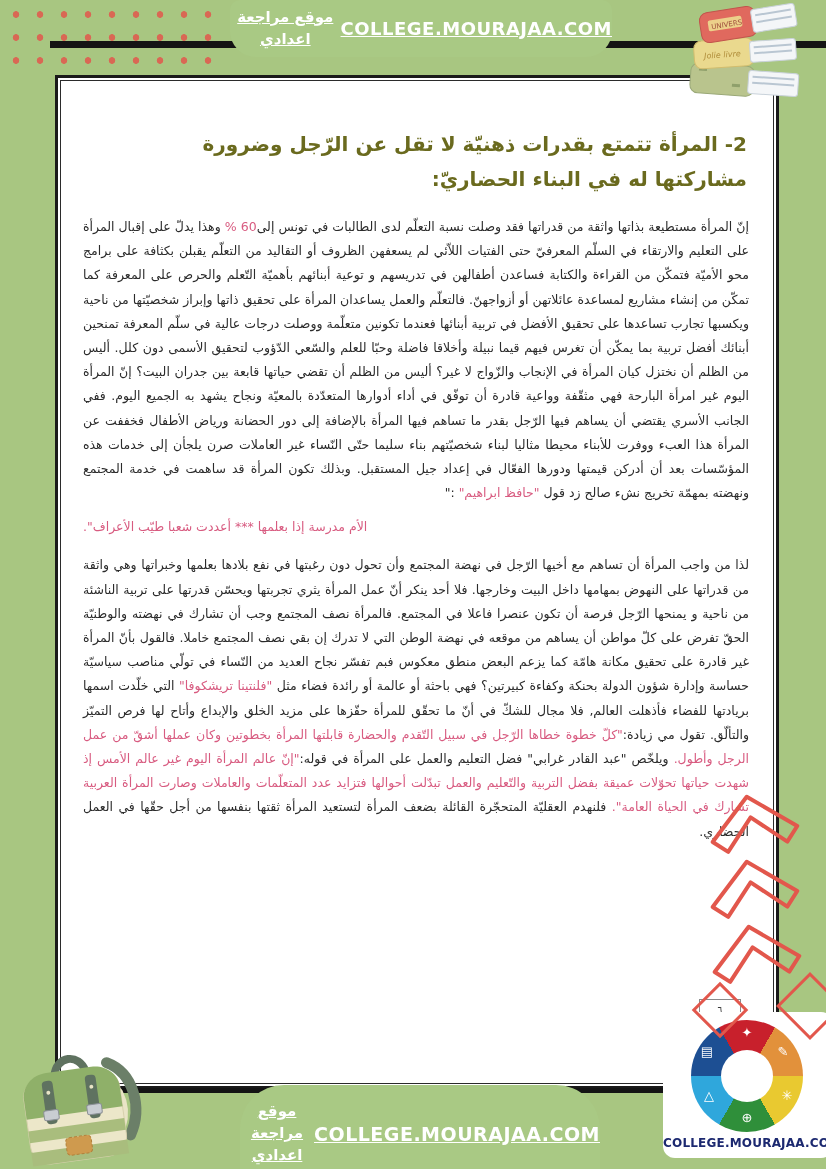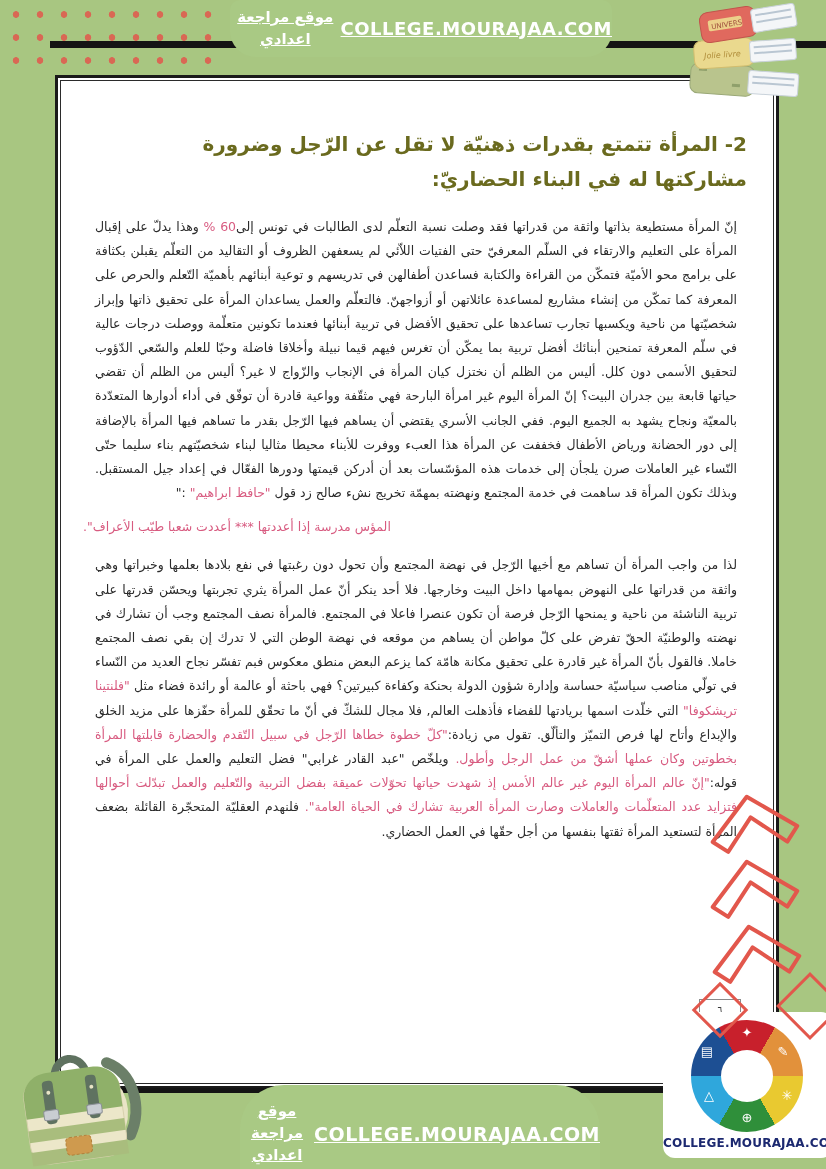--- a/index.html
+++ b/index.html
@@ -35,7 +35,7 @@
   .doc-title{color:var(--title-olive,#6a6a1e);font-weight:bold;font-size:20px;line-height:1.75;
         margin:0 4px 18px 40px;text-align:right;}
   .doc-par{color:var(--body-text,#2b2b2b);font-size:12.5px;line-height:24.2px;text-align:justify;
-        margin:0 14px;}
+        margin:0 2px;}
   .pink{color:var(--accent-pink-text,#d85b80);}
   .doc-verse{color:var(--accent-pink-text,#d85b80);font-size:12.5px;line-height:24px;
         text-align:left;margin:10px 2px 14px 2px;}

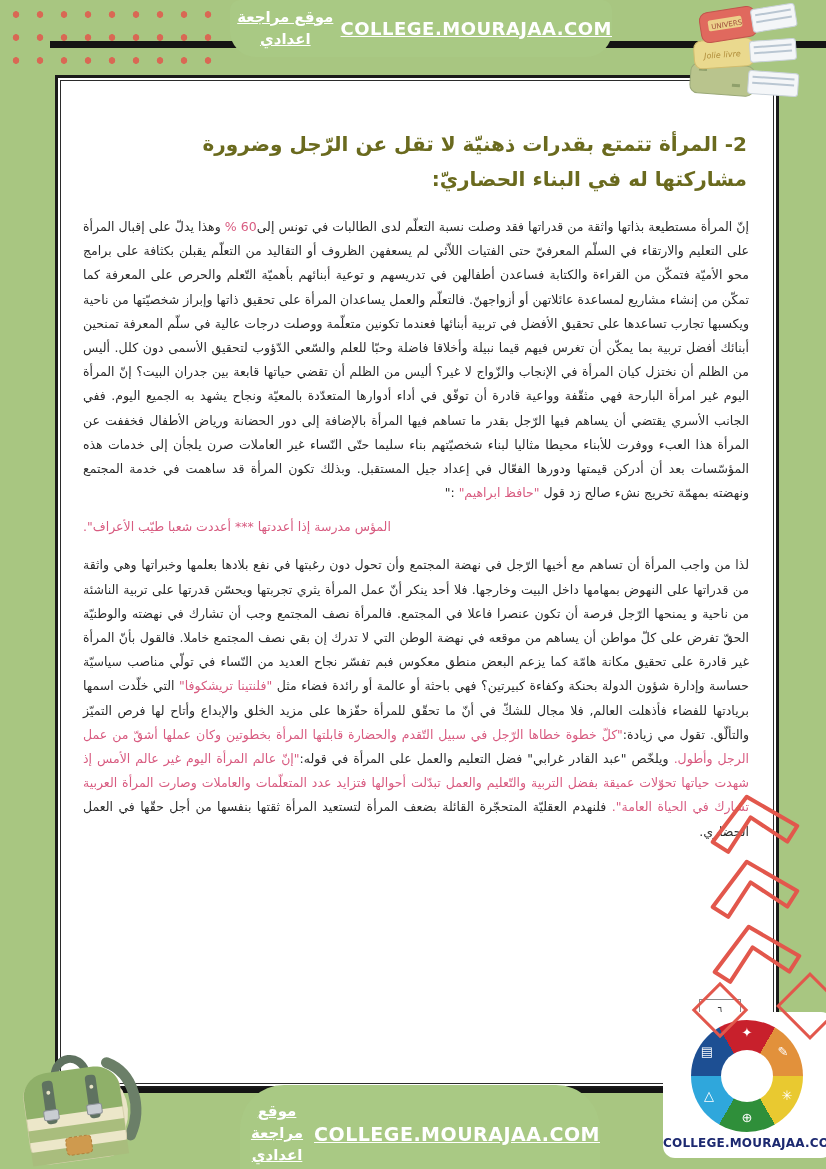--- a/index.html
+++ b/index.html
@@ -112,7 +112,7 @@
     <div class="page-inner">
       <h1 class="doc-title">2- المرأة تتمتع بقدرات ذهنيّة لا تقل عن الرّجل وضرورة مشاركتها له في البناء الحضاريّ:</h1>
       <p class="doc-par"><span>إنّ المرأة مستطيعة بذاتها واثقة من قدراتها فقد وصلت نسبة التعلّم لدى الطالبات  في تونس إلى</span><span class="pink">60 %</span><span> وهذا يدلّ على إقبال المرأة على التعليم والارتقاء في السلّم المعرفيّ حتى الفتيات اللاّئي لم يسعفهن الظروف أو التقاليد من التعلّم يقبلن بكثافة على برامج محو الأميّة فتمكّن من القراءة والكتابة فساعدن أطفالهن في تدريسهم و توعية أبنائهم بأهميّة التّعلم والحرص على المعرفة كما تمكّن من إنشاء مشاريع لمساعدة عائلاتهن أو أزواجهنّ. فالتعلّم والعمل يساعدان المرأة على تحقيق ذاتها وإبراز شخصيّتها من ناحية ويكسبها تجارب تساعدها على تحقيق الأفضل في تربية أبنائها فعندما تكونين متعلّمة ووصلت درجات عالية في سلّم المعرفة تمنحين أبنائك أفضل تربية بما يمكّن أن تغرس فيهم قيما نبيلة وأخلاقا فاضلة وحبّا للعلم والسّعي الدّؤوب لتحقيق الأسمى دون كلل. أليس من الظلم أن نختزل كيان المرأة في الإنجاب والزّواج لا غير؟ أليس من الظلم أن تقضي حياتها قابعة بين جدران البيت؟ إنّ المرأة اليوم غير امرأة البارحة فهي مثقّفة وواعية قادرة أن توفّق في أداء أدوارها المتعدّدة بالمعيّة ونجاح يشهد به الجميع اليوم. ففي الجانب الأسري يقتضي أن يساهم فيها الرّجل بقدر ما تساهم فيها المرأة بالإضافة إلى دور الحضانة ورياض الأطفال فخففت عن المرأة هذا العبء ووفرت للأبناء محيطا مثاليا لبناء شخصيّتهم بناء سليما حتّى النّساء غير العاملات صرن يلجأن إلى خدمات هذه المؤسّسات بعد أن أدركن قيمتها ودورها الفعّال في إعداد جيل المستقبل. وبذلك تكون المرأة قد ساهمت في خدمة المجتمع ونهضته بمهمّة تخريج نشء صالح زد قول </span><span class="pink">"حافظ ابراهيم"</span><span> :"</span></p>
-      <div class="doc-verse">المؤس مدرسة إذا أعددتها *** أعددت شعبا طيّب الأعراف".</div>
+      <div class="doc-verse">الأم مدرسة إذا بعلمها *** أعددت شعبا طيّب الأعراف".</div>
       <p class="doc-par"><span>لذا من واجب المرأة أن تساهم مع أخيها الرّجل في نهضة المجتمع وأن تحول دون رغبتها في نفع بلادها بعلمها وخبراتها وهي واثقة من قدراتها على النهوض بمهامها داخل البيت وخارجها. فلا أحد ينكر أنّ عمل المرأة يثري تجربتها ويحسّن قدرتها على تربية الناشئة من ناحية و يمنحها الرّجل فرصة أن تكون عنصرا فاعلا في المجتمع. فالمرأة نصف المجتمع وجب أن تشارك في نهضته والوطنيّة الحقّ تفرض على كلّ مواطن أن يساهم من موقعه في نهضة الوطن التي لا تدرك إن بقي نصف المجتمع خاملا. فالقول بأنّ المرأة غير قادرة على تحقيق مكانة هامّة  كما يزعم البعض منطق معكوس فبم تفسّر نجاح العديد من النّساء في تولّي مناصب سياسيّة حساسة وإدارة شؤون الدولة بحنكة وكفاءة كبيرتين؟ فهي باحثة أو عالمة أو رائدة فضاء مثل </span><span class="pink">"فلنتينا تريشكوفا"</span><span> التي خلّدت اسمها بريادتها للفضاء فأذهلت العالم, فلا مجال للشكّ في أنّ ما تحقّق للمرأة حفّزها على مزيد الخلق والإبداع وأتاح لها فرص التميّز والتألّق. تقول مي زيادة:</span><span class="pink">"كلّ خطوة خطاها الرّجل في سبيل التّقدم والحضارة قابلتها المرأة بخطوتين وكان عملها أشقّ من عمل الرجل وأطول.</span><span> ويلخّص "عبد القادر غرابي" فضل التعليم والعمل على المرأة في قوله:</span><span class="pink">"إنّ عالم المرأة اليوم غير عالم الأمس إذ شهدت حياتها تحوّلات عميقة بفضل التربية والتّعليم والعمل تبدّلت أحوالها فتزايد عدد المتعلّمات والعاملات وصارت المرأة العربية تشارك في الحياة العامة".</span><span> فلنهدم العقليّة المتحجّرة القائلة بضعف المرأة لتستعيد المرأة ثقتها بنفسها من أجل حقّها في العمل الحضاري.</span></p>
       <div class="page-number-box">٦</div>
     </div>

